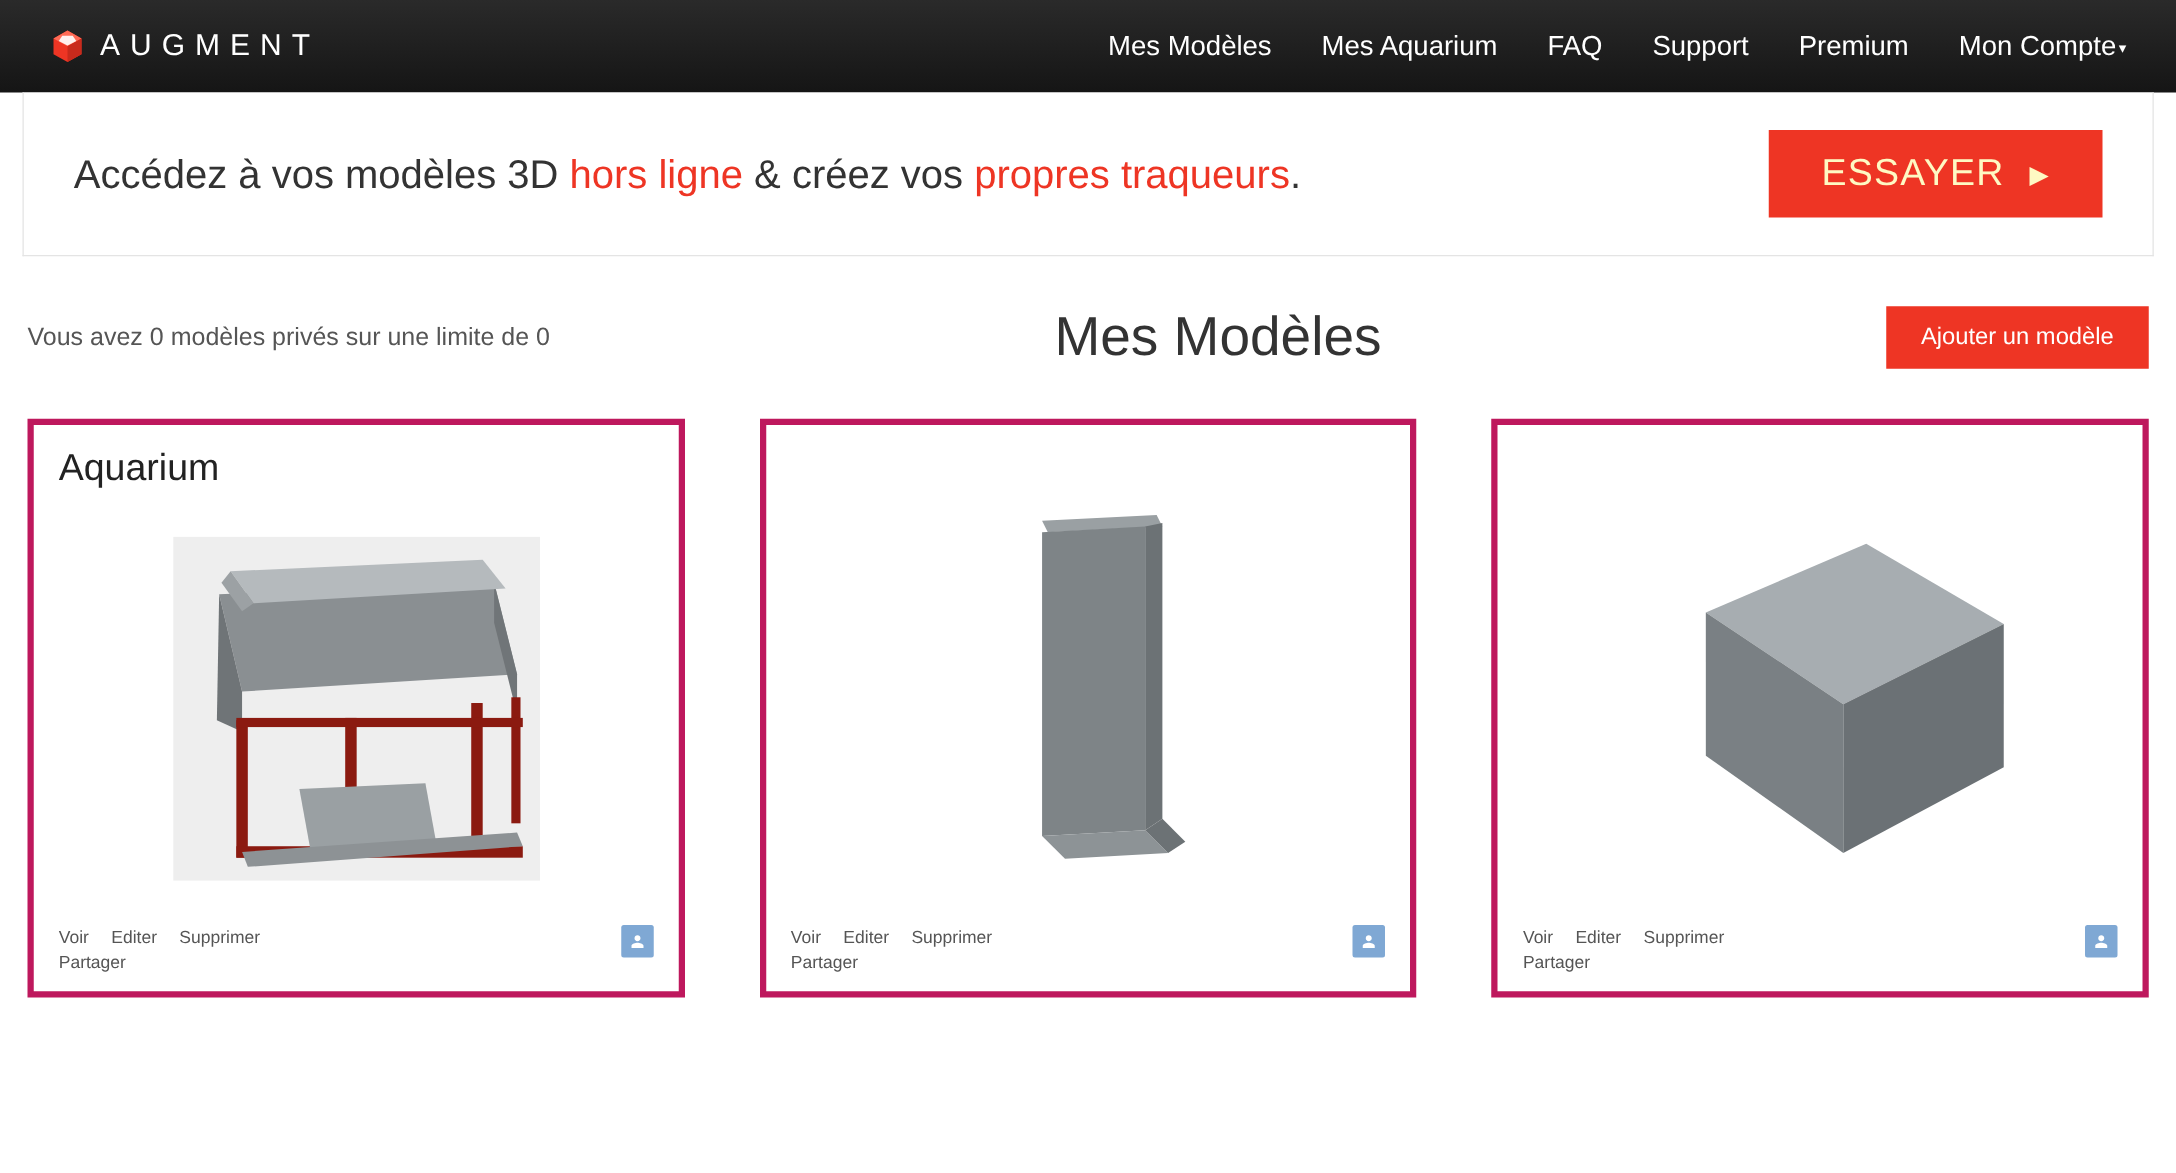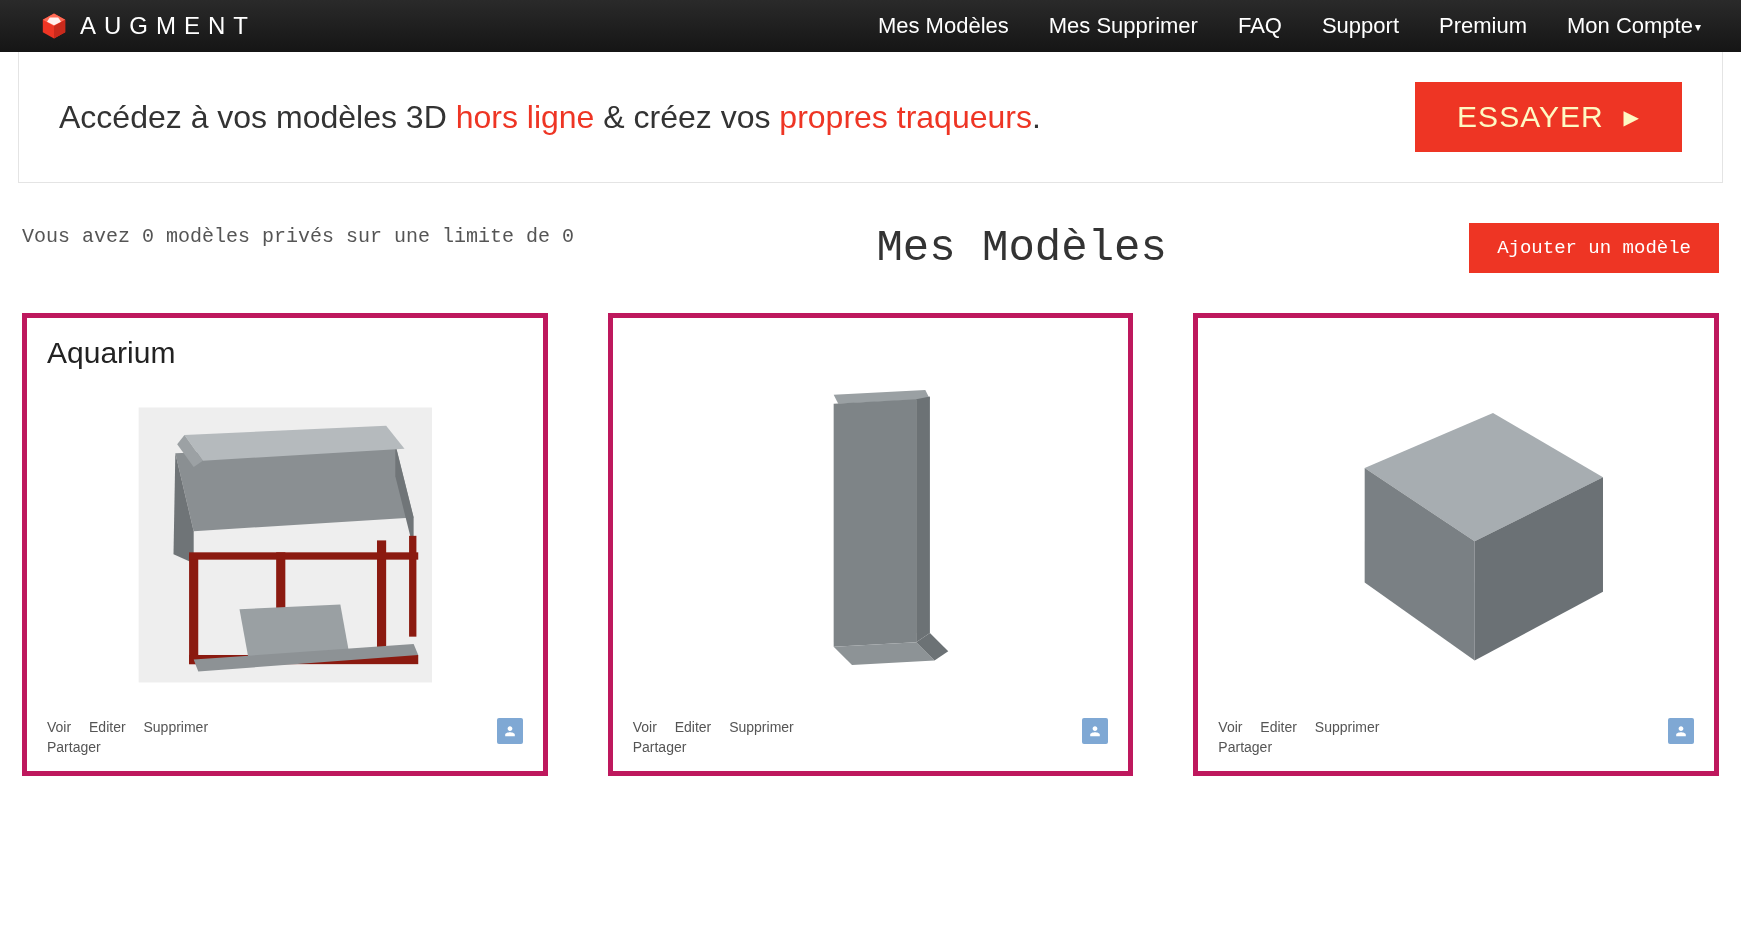--- a/index.html
+++ b/index.html
@@ -5,7 +5,7 @@
   * { margin:0; padding:0; box-sizing:border-box; }
   body { font-family: Arial, Helvetica, sans-serif; background:#fff; color:#333; width:1741px; }
   
-  .navbar { background: linear-gradient(#2a2a2a,#151515); height:52px; display:flex; align-items:center; padding:0 40px; color:#fff; }
+  .navbar { background: linear-gradient(#2a2a2a,#151515); height:74px; display:flex; align-items:center; padding:0 40px; color:#fff; }
   .logo { display:flex; align-items:center; gap:12px; font-size:24px; letter-spacing:8px; font-weight:300; }
   .logo-icon { width:28px; height:28px; }
   .nav-spacer { flex:1; }

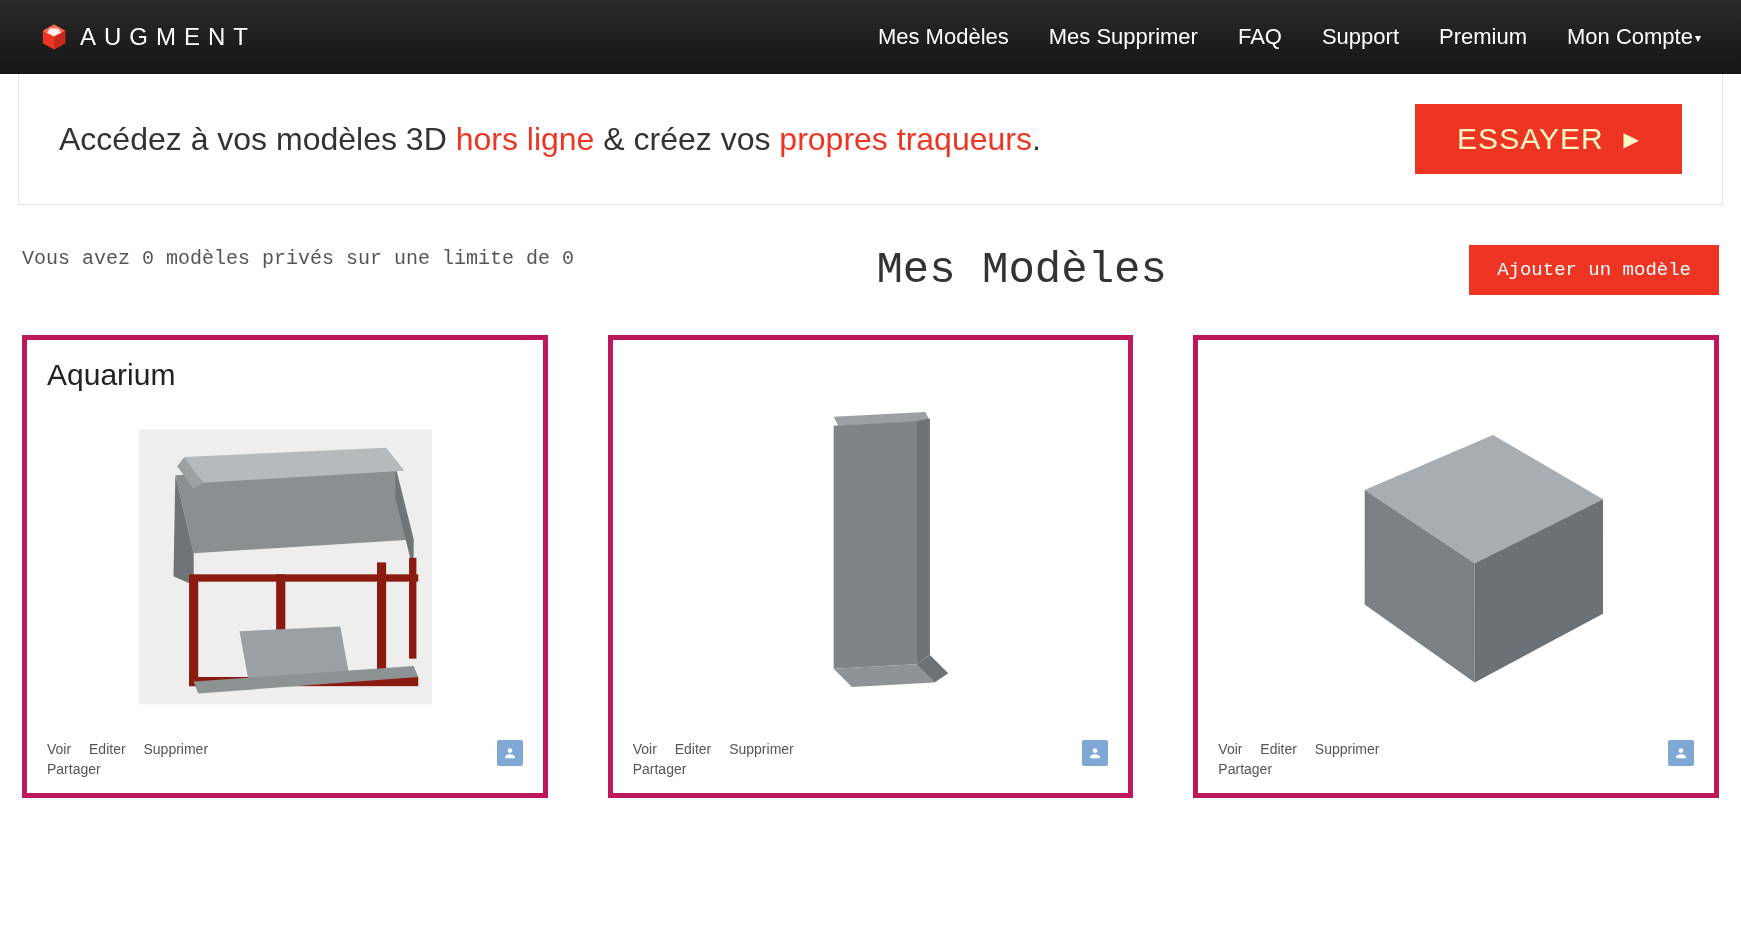--- a/index.html
+++ b/index.html
@@ -53,7 +53,7 @@
   <div class="nav-spacer"></div>
   <div class="nav-links">
     <a>Mes Modèles</a>
-    <a>Mes Supprimer</a>
+    <a>Mes Aquarium</a>
     <a>FAQ</a>
     <a>Support</a>
     <a>Premium</a>

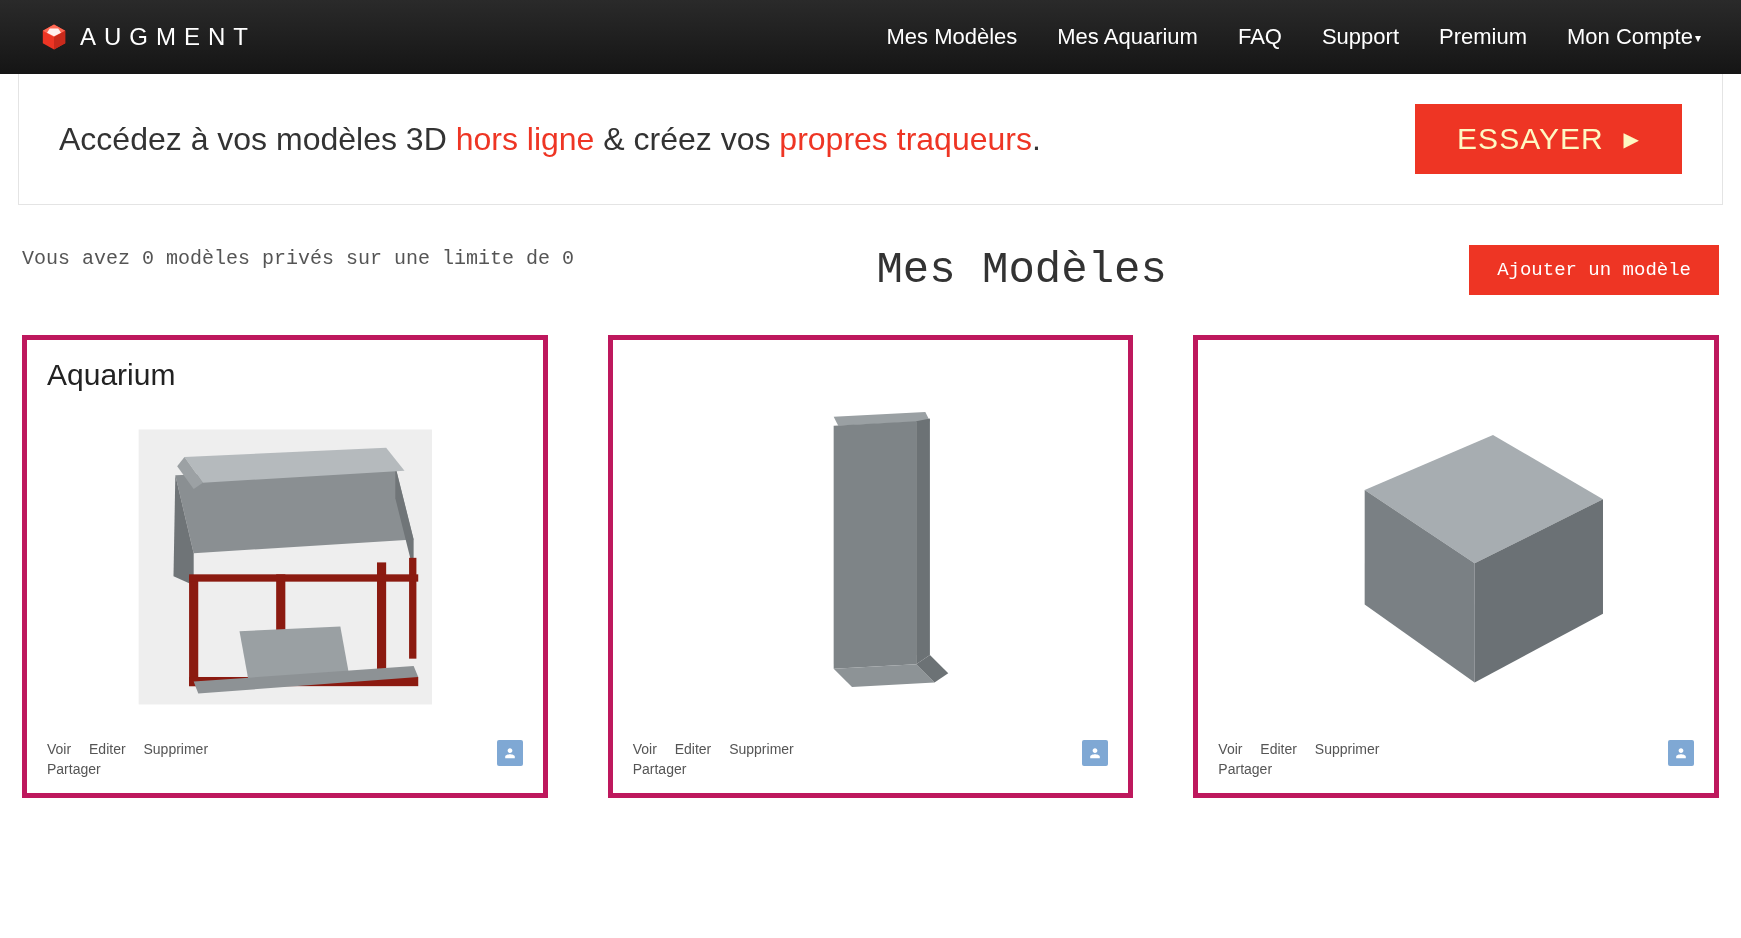--- a/index.html
+++ b/index.html
@@ -19,7 +19,7 @@
   .try-btn { margin-left:auto; background:#ee3524; color:#fef9c3; font-size:30px; padding:18px 42px; display:flex; align-items:center; gap:20px; cursor:pointer; letter-spacing:1px; }
   .try-btn .play { font-size:20px; }
   
-  .header-row { display:flex; align-items:flex-start; padding:40px 22px 30px 22px;font-family:Liberation Mono, monospace; }
+  .header-row { display:flex; align-items:center; padding:40px 22px 30px 22px; }
   .quota-box { font-size:20px; color:#555; line-height:1.4; }
   .quota-box .sub-link { color:#ee3524; cursor:pointer; }
   .page-title { flex:1; text-align:center; font-size:44px; font-weight:400; color:#333; }

